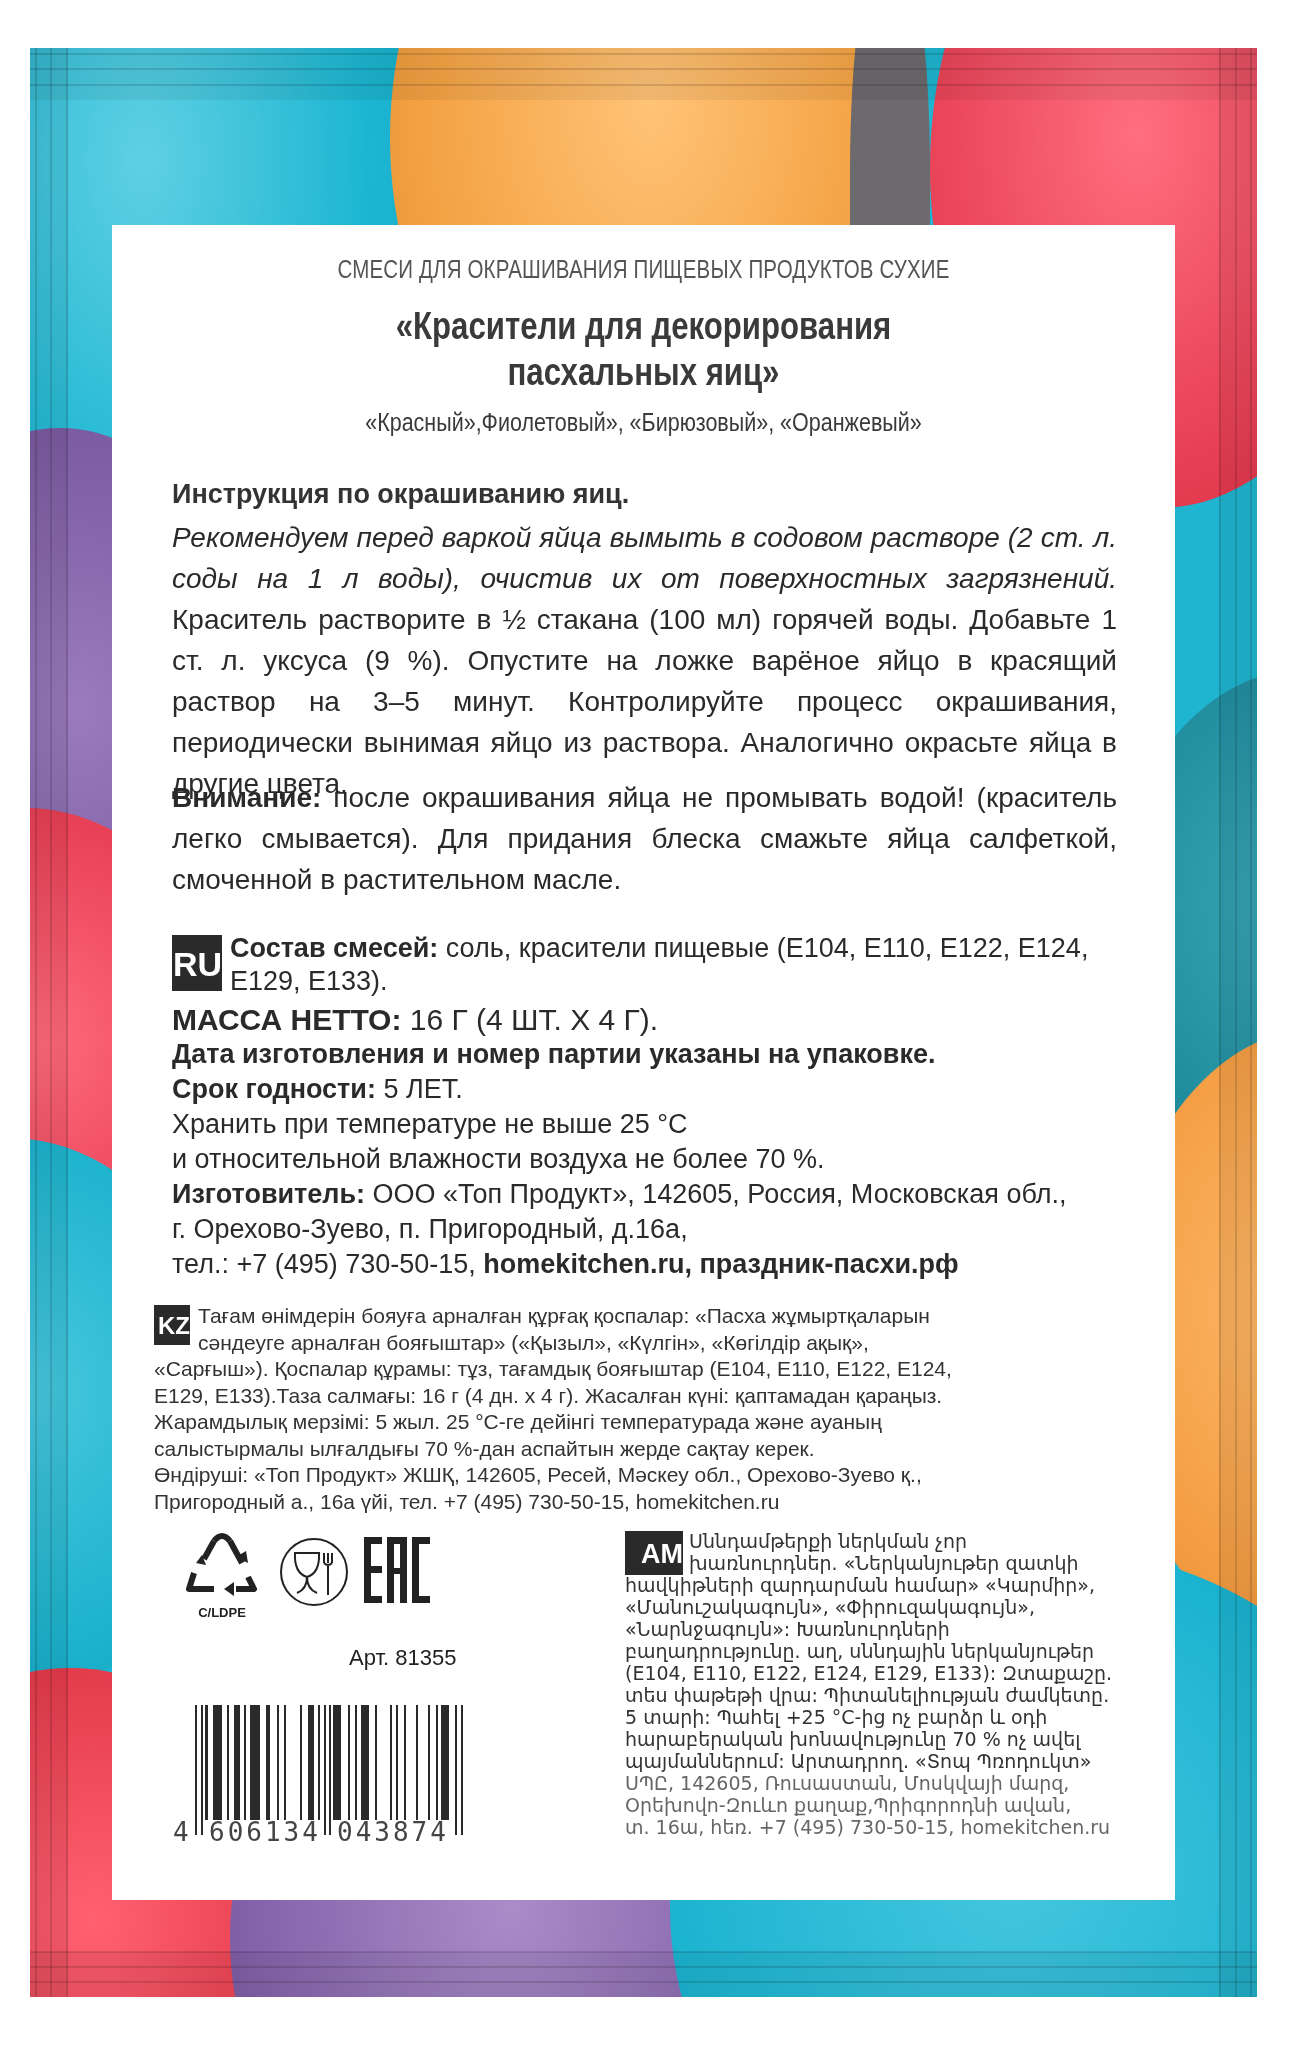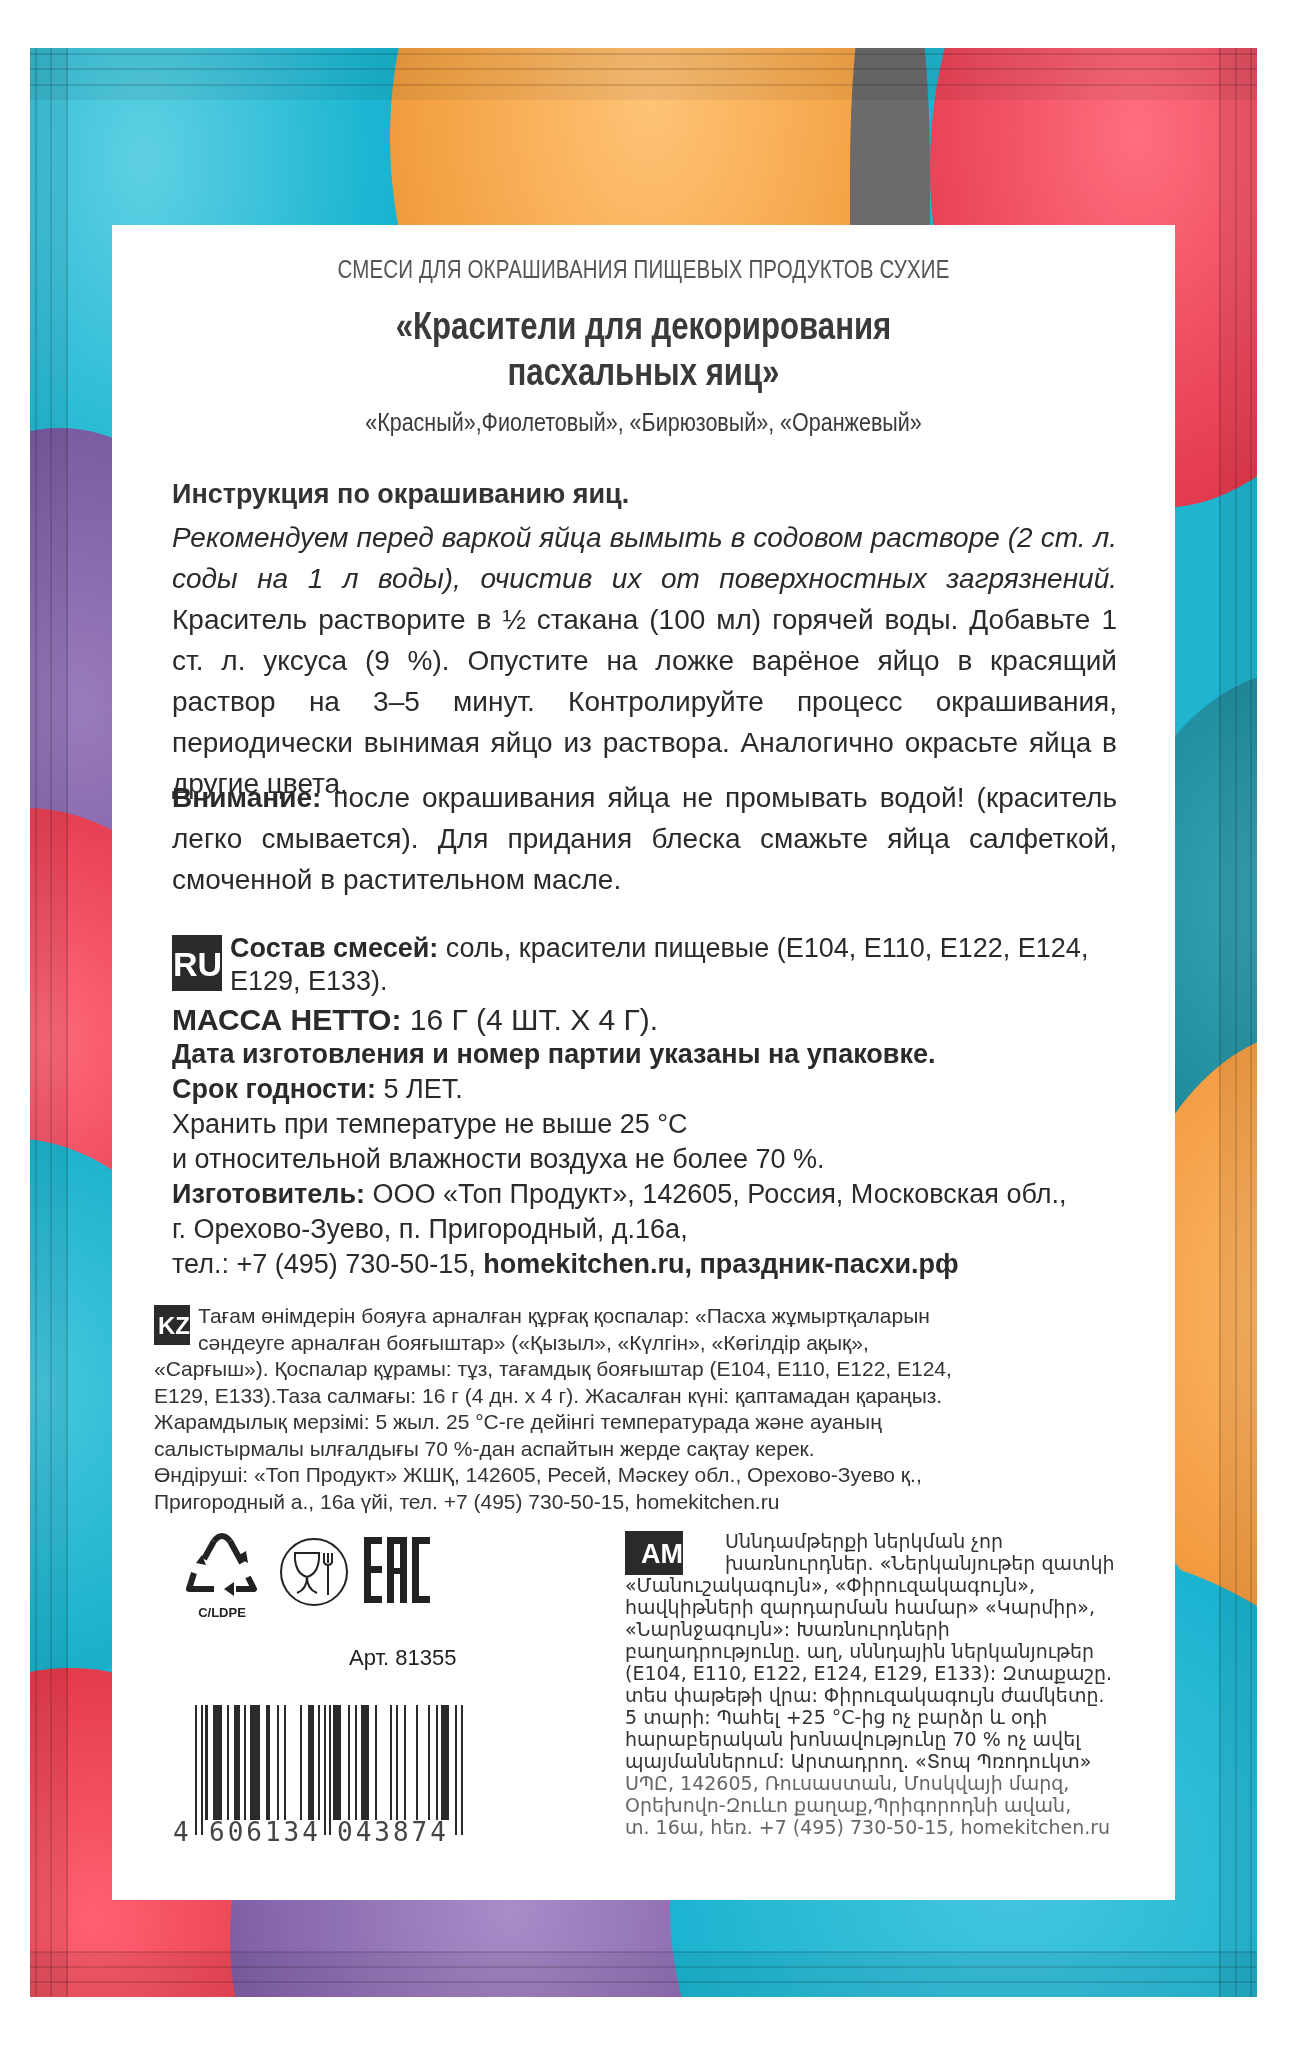--- a/index.html
+++ b/index.html
@@ -75,7 +75,7 @@
   .am-block { top: 1305px; left: 513px; width: 540px; }
   .am-badge { position: absolute; left: 0; top: 1px; width: 58px; height: 44px; line-height: 46px; font-size: 27px; }
   .am-text { font-family: "DejaVu Sans", sans-serif; font-size: 19px; line-height: 22px; color: #333; }
-  .am-first { padding-left: 64px; margin-left: 36px; }
+  .am-first { padding-left: 64px; }
   .am-text .faded { color: #666; }
 </style>
 </head>

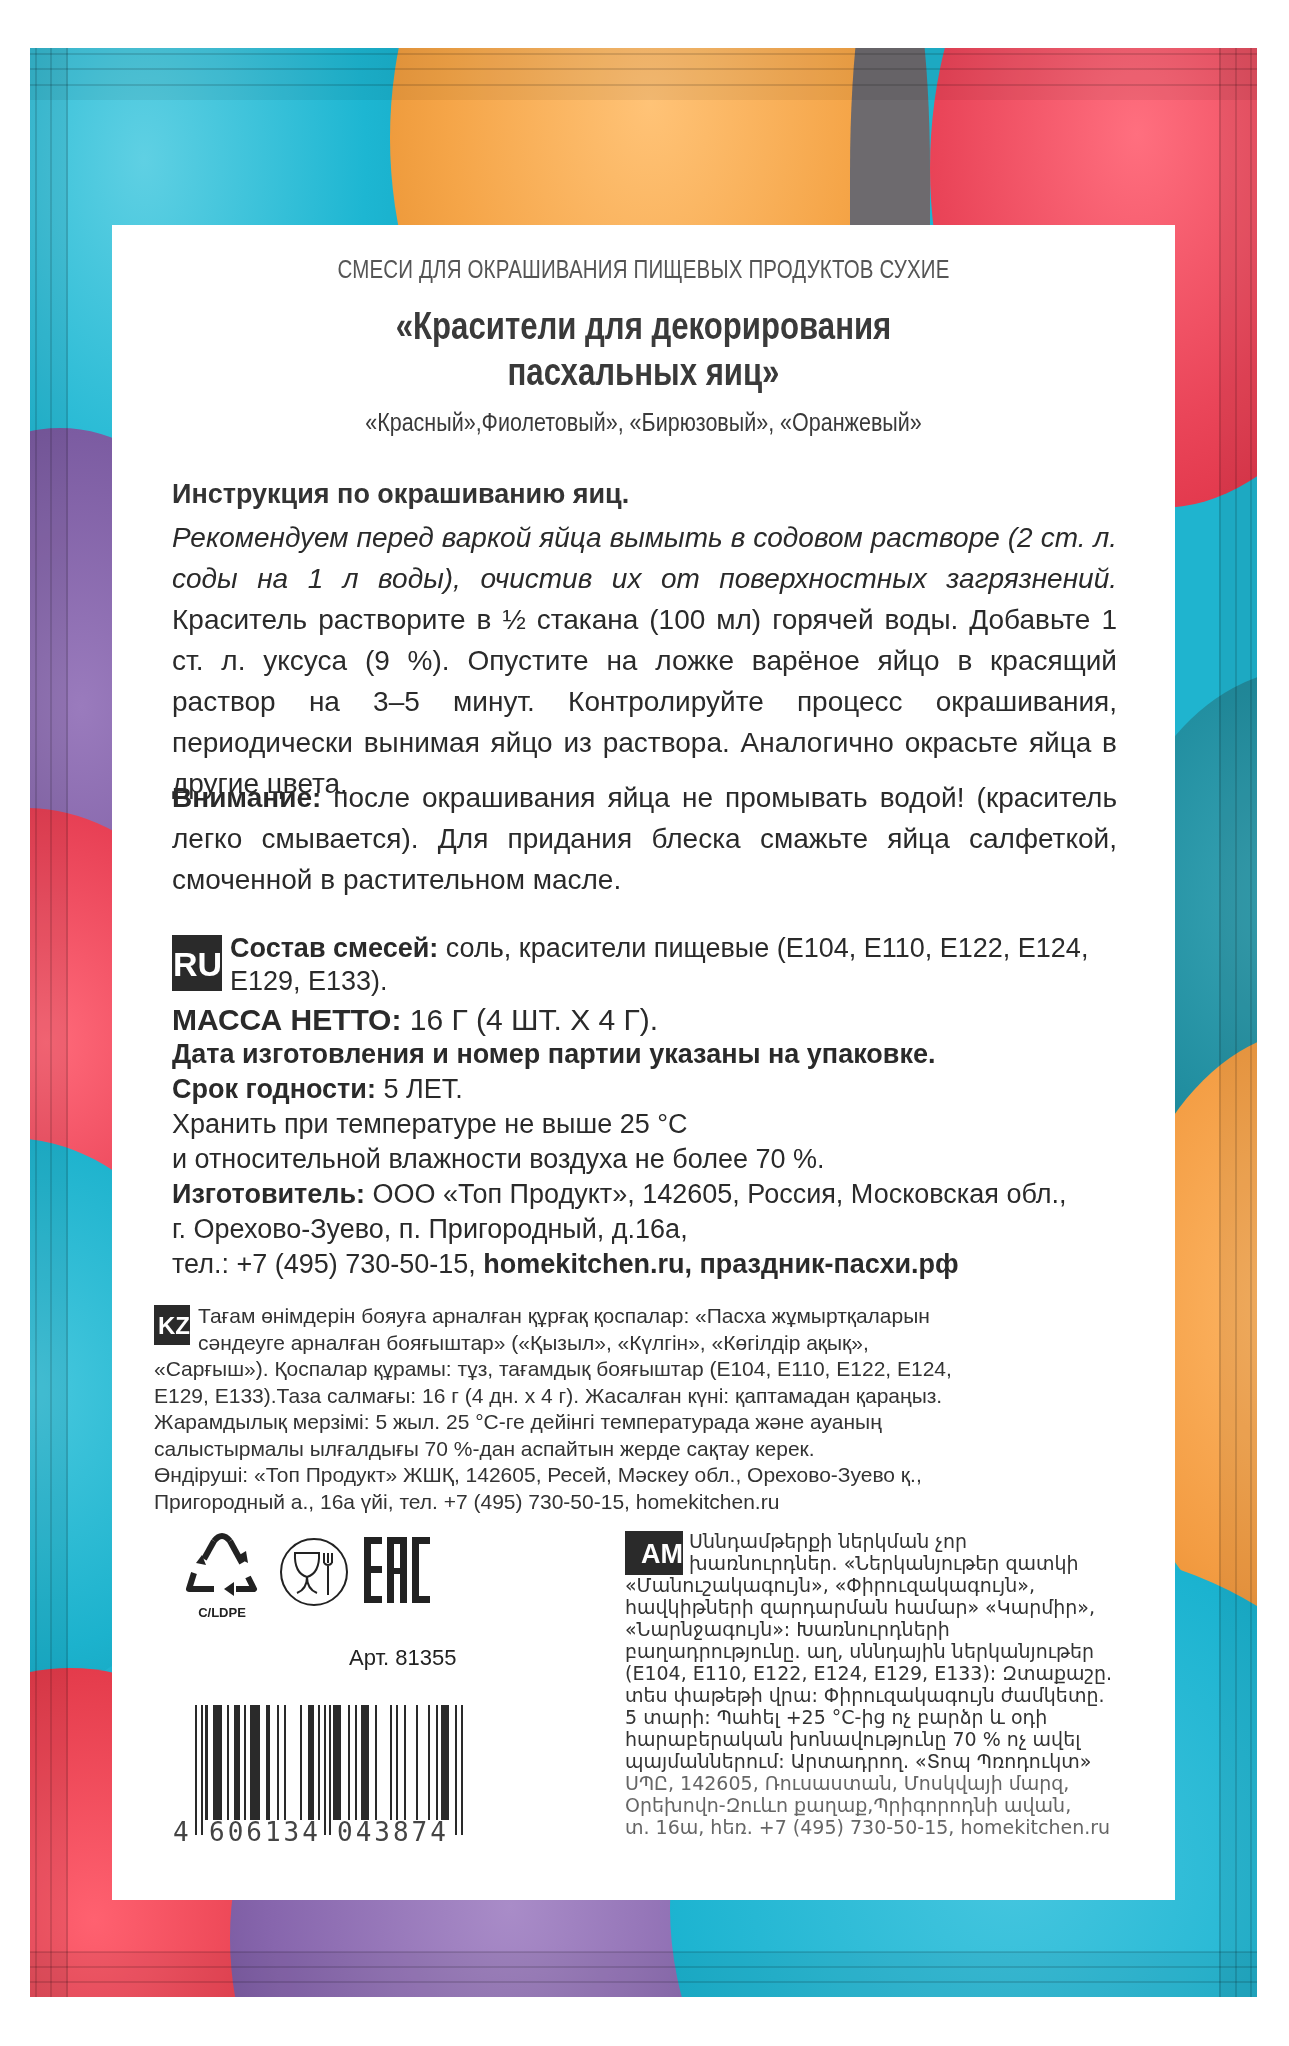--- a/index.html
+++ b/index.html
@@ -267,8 +267,8 @@
     <div class="am-text">
       <div class="am-first">Սննդամթերքի ներկման չոր</div>
       <div class="am-first">խառնուրդներ. «Ներկանյութեր զատկի</div>
+      <div>հավկիթների զարդարման համար» «Կարմիր»,</div>
       <div>«Մանուշակագույն», «Փիրուզակագույն»,</div>
-      <div>հավկիթների զարդարման համար» «Կարմիր»,</div>
       <div>«Նարնջագույն»: Խառնուրդների</div>
       <div>բաղադրությունը. աղ, սննդային ներկանյութեր</div>
       <div>(E104, E110, E122, E124, E129, E133): Զտաքաշը.</div>

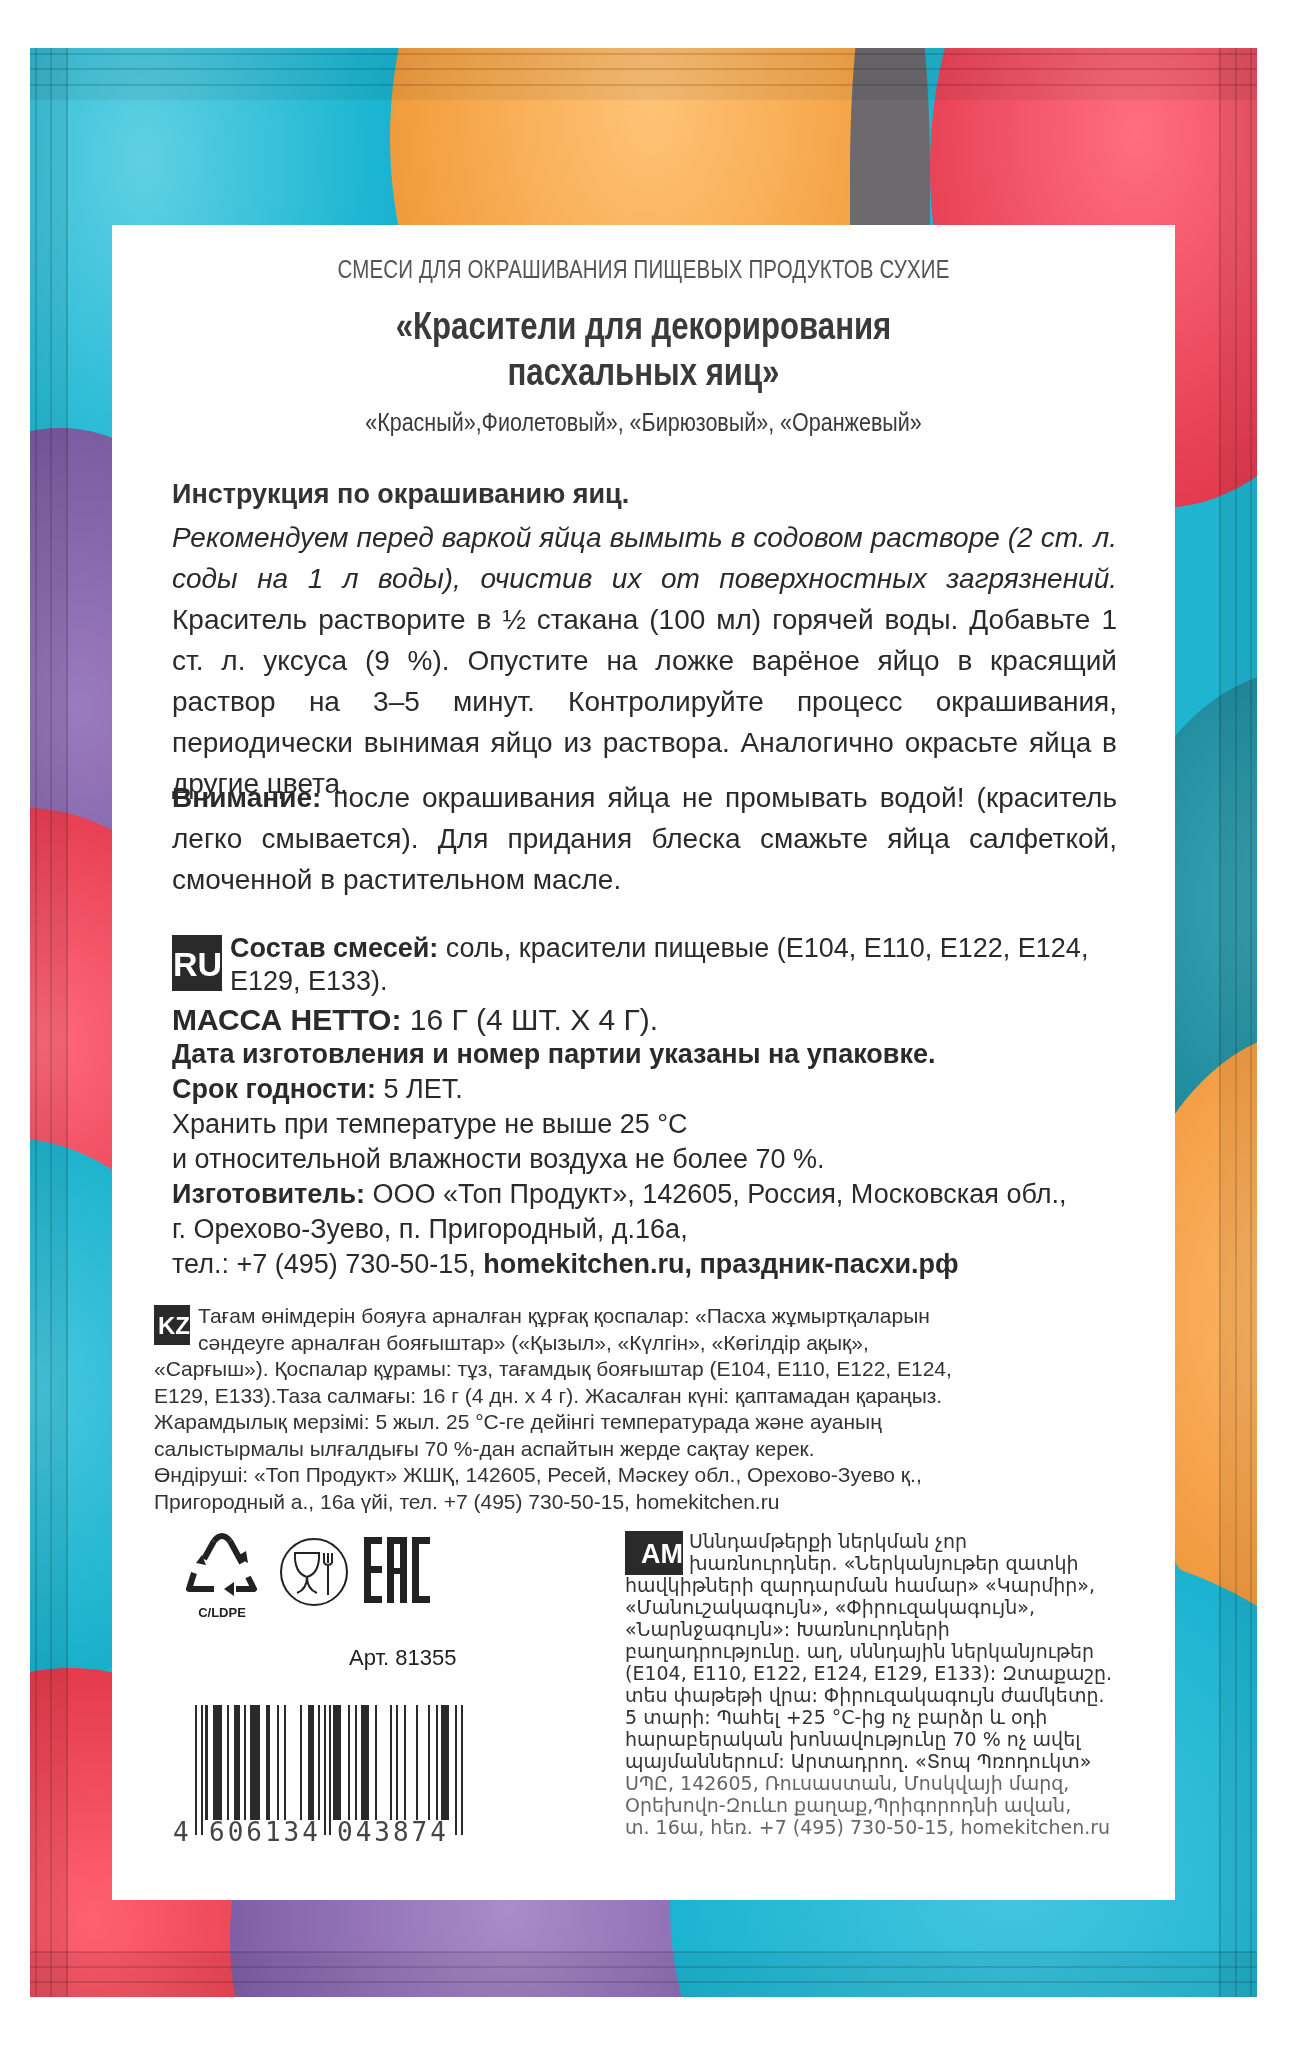--- a/index.html
+++ b/index.html
@@ -272,7 +272,7 @@
       <div>«Նարնջագույն»: Խառնուրդների</div>
       <div>բաղադրությունը. աղ, սննդային ներկանյութեր</div>
       <div>(E104, E110, E122, E124, E129, E133): Զտաքաշը.</div>
-      <div>տես փաթեթի վրա: Փիրուզակագույն ժամկետը.</div>
+      <div>տես փաթեթի վրա: Պիտանելիության ժամկետը.</div>
       <div>5 տարի: Պահել +25 °С-ից ոչ բարձր և օդի</div>
       <div>հարաբերական խոնավությունը 70 % ոչ ավել</div>
       <div>պայմաններում: Արտադրող. «Տոպ Պռոդուկտ»</div>

